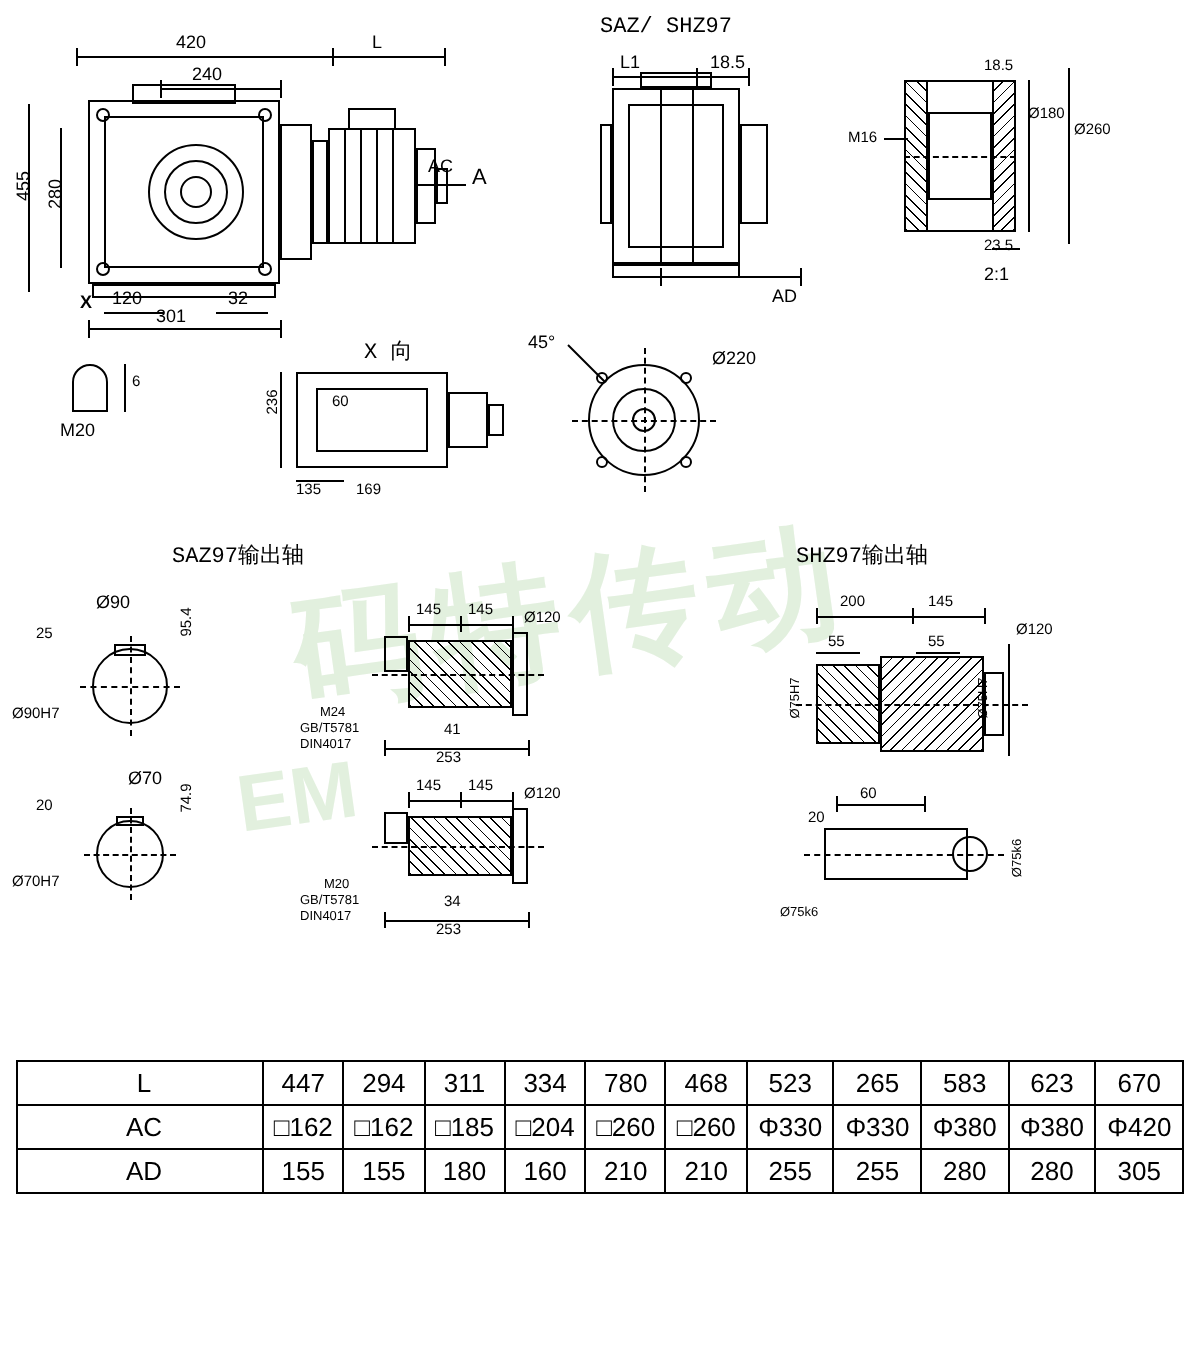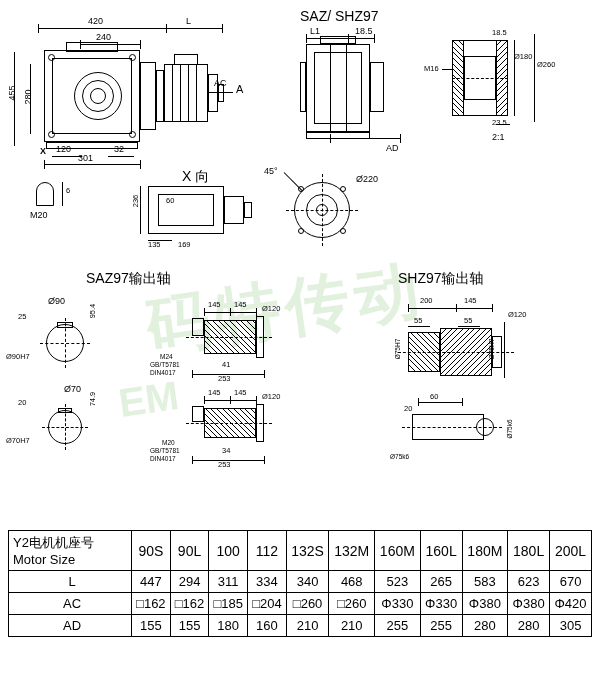--- a/index.html
+++ b/index.html
@@ -13,7 +13,7 @@
   .lbl{font-size:9px;line-height:10px;white-space:nowrap;}
   .lbl.sm{font-size:7.5px;}
   .lbl.xs{font-size:6.5px;}
-  .ttl{font-size:14px;font-weight:normal;}
+  .ttl{font-size:11px;font-weight:normal;font-family:Liberation Mono, monospace;}
   .ln{background:#000;position:absolute;}
   .hln{height:1px;}
   .vln{width:1px;}

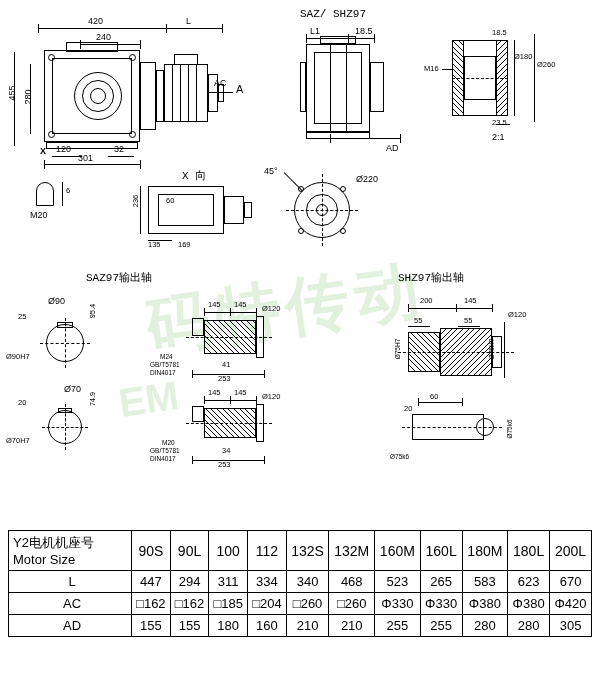--- a/index.html
+++ b/index.html
@@ -318,23 +318,6 @@
 
   <table class="spec">
     <tbody>
-        <tr class="head">
-      <td class="first">
-        <div style="font-size:13px;">Y2电机机座号</div>
-        <div style="font-size:13px;">Motor Size</div>
-      </td>
-      <td>90S</td>
-      <td>90L</td>
-      <td>100</td>
-      <td>112</td>
-      <td>132S</td>
-      <td>132M</td>
-      <td>160M</td>
-      <td>160L</td>
-      <td>180M</td>
-      <td>180L</td>
-      <td>200L</td>
-    </tr>
     <tr>
       <td class="first" style="text-align:center;">L</td>
       <td>447</td>

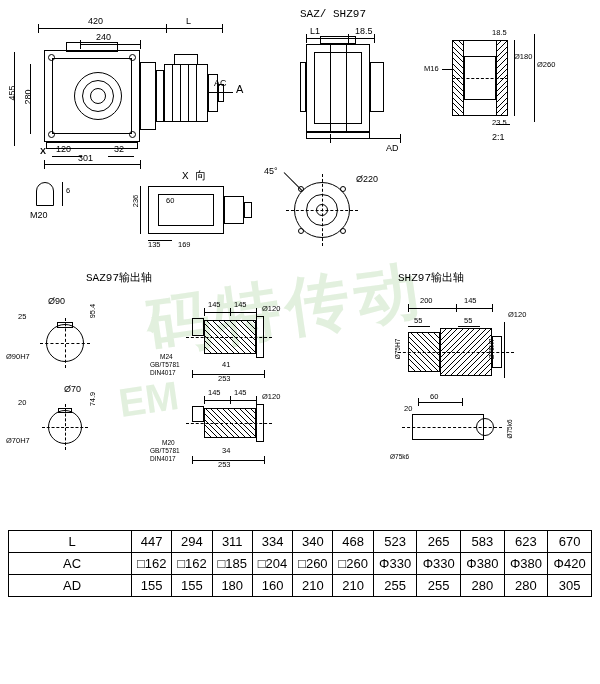--- a/index.html
+++ b/index.html
@@ -324,7 +324,7 @@
       <td>294</td>
       <td>311</td>
       <td>334</td>
-      <td>340</td>
+      <td>780</td>
       <td>468</td>
       <td>523</td>
       <td>265</td>

